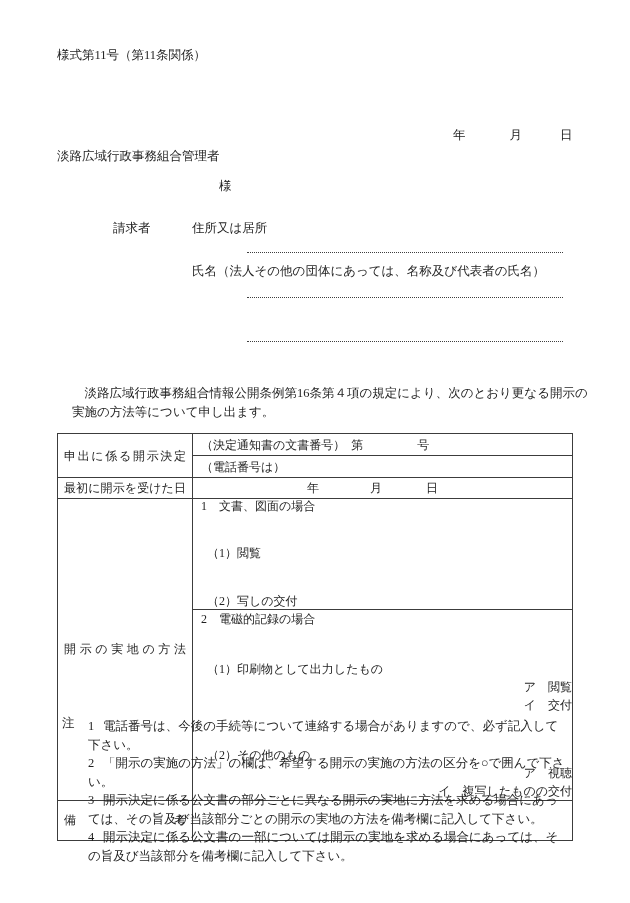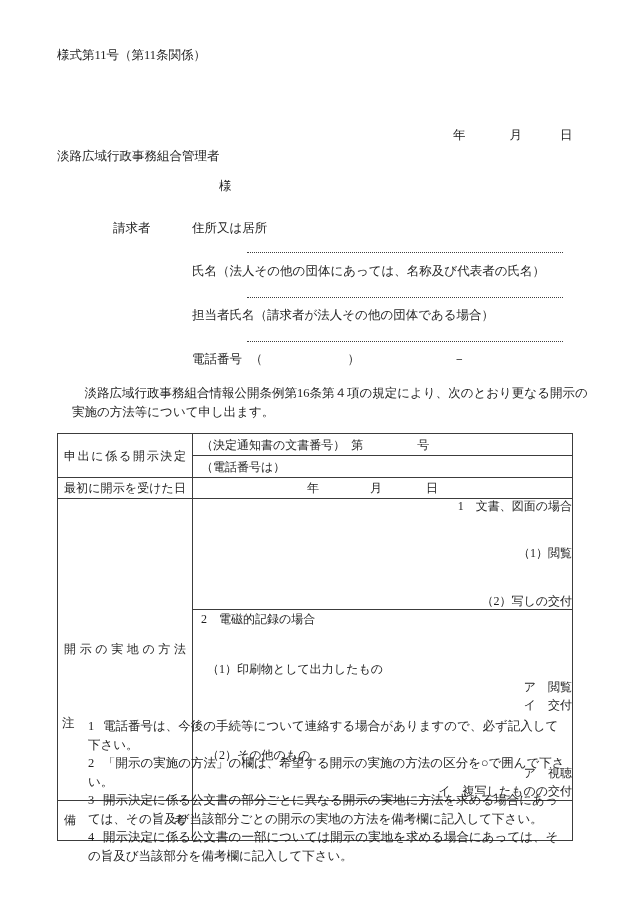--- a/index.html
+++ b/index.html
@@ -115,7 +115,6 @@
   <div class="name-label">氏名（法人その他の団体にあっては、名称及び代表者の氏名）</div>
   <div class="fill-line l2"></div>
 
-  <div class="agent-label">担当者氏名（請求者が法人その他の団体である場合）</div>
   <div class="fill-line l3"></div>
 
   <div class="phone-row">

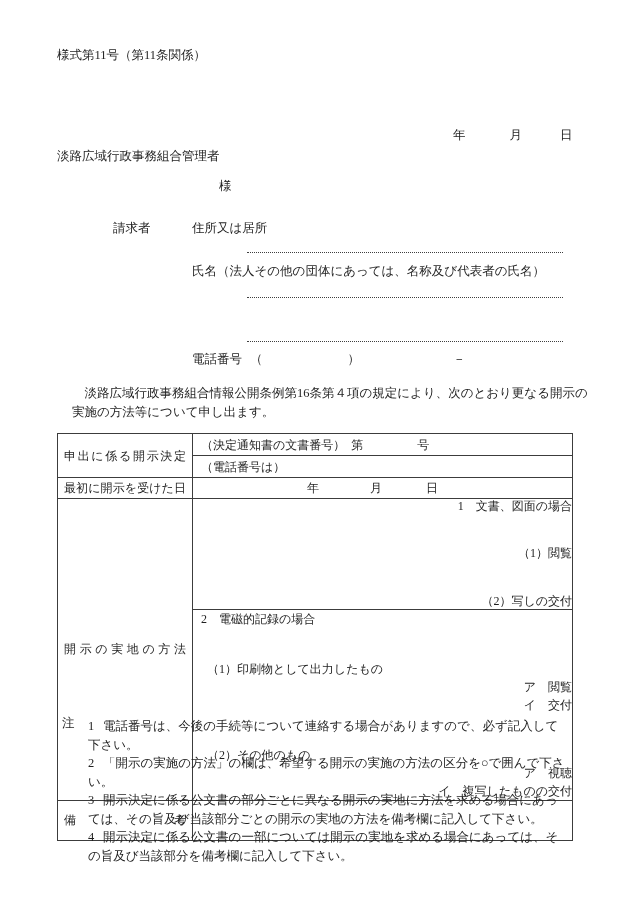--- a/index.html
+++ b/index.html
@@ -117,9 +117,6 @@
 
   <div class="fill-line l3"></div>
 
-  <div class="phone-row">
-    <span>電話番号</span><span class="po">（</span><span class="pc">）</span><span class="ph">－</span>
-  </div>
 
   <p class="declaration">　淡路広域行政事務組合情報公開条例第16条第４項の規定により、次のとおり更なる開示の実施の方法等について申し出ます。</p>
 

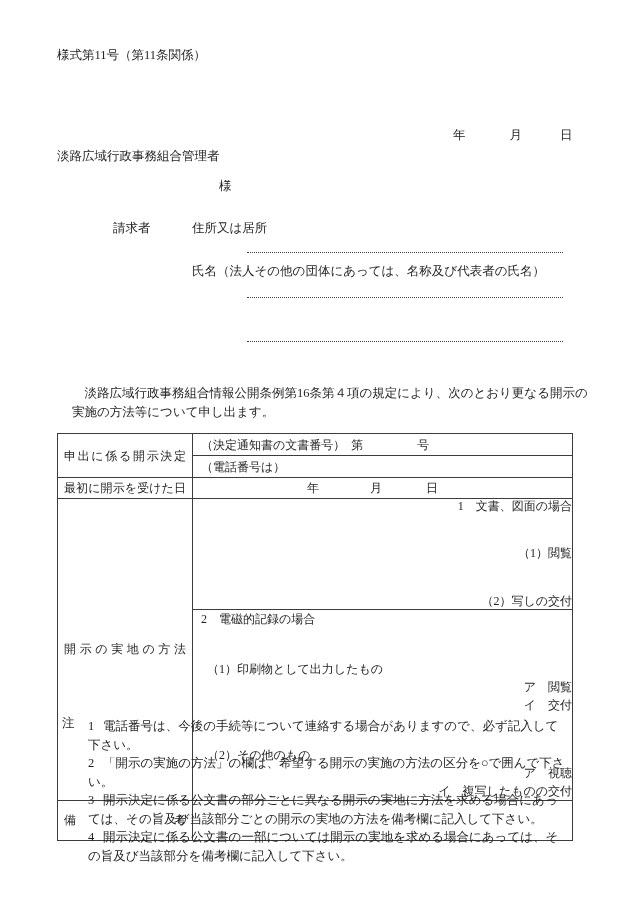--- a/index.html
+++ b/index.html
@@ -79,7 +79,7 @@
   .date-cell .d { margin-left:44px; }
 
   .method-cell { vertical-align:top !important; padding:0 !important; }
-  .method1 div { line-height:15.3px;text-align:right; }
+  .method1 div { line-height:15.3px; }
   .method2 div { line-height:18px; }
   .i0 { padding-left:8px; }
   .i1 { padding-left:14px;margin-top:32px; }

